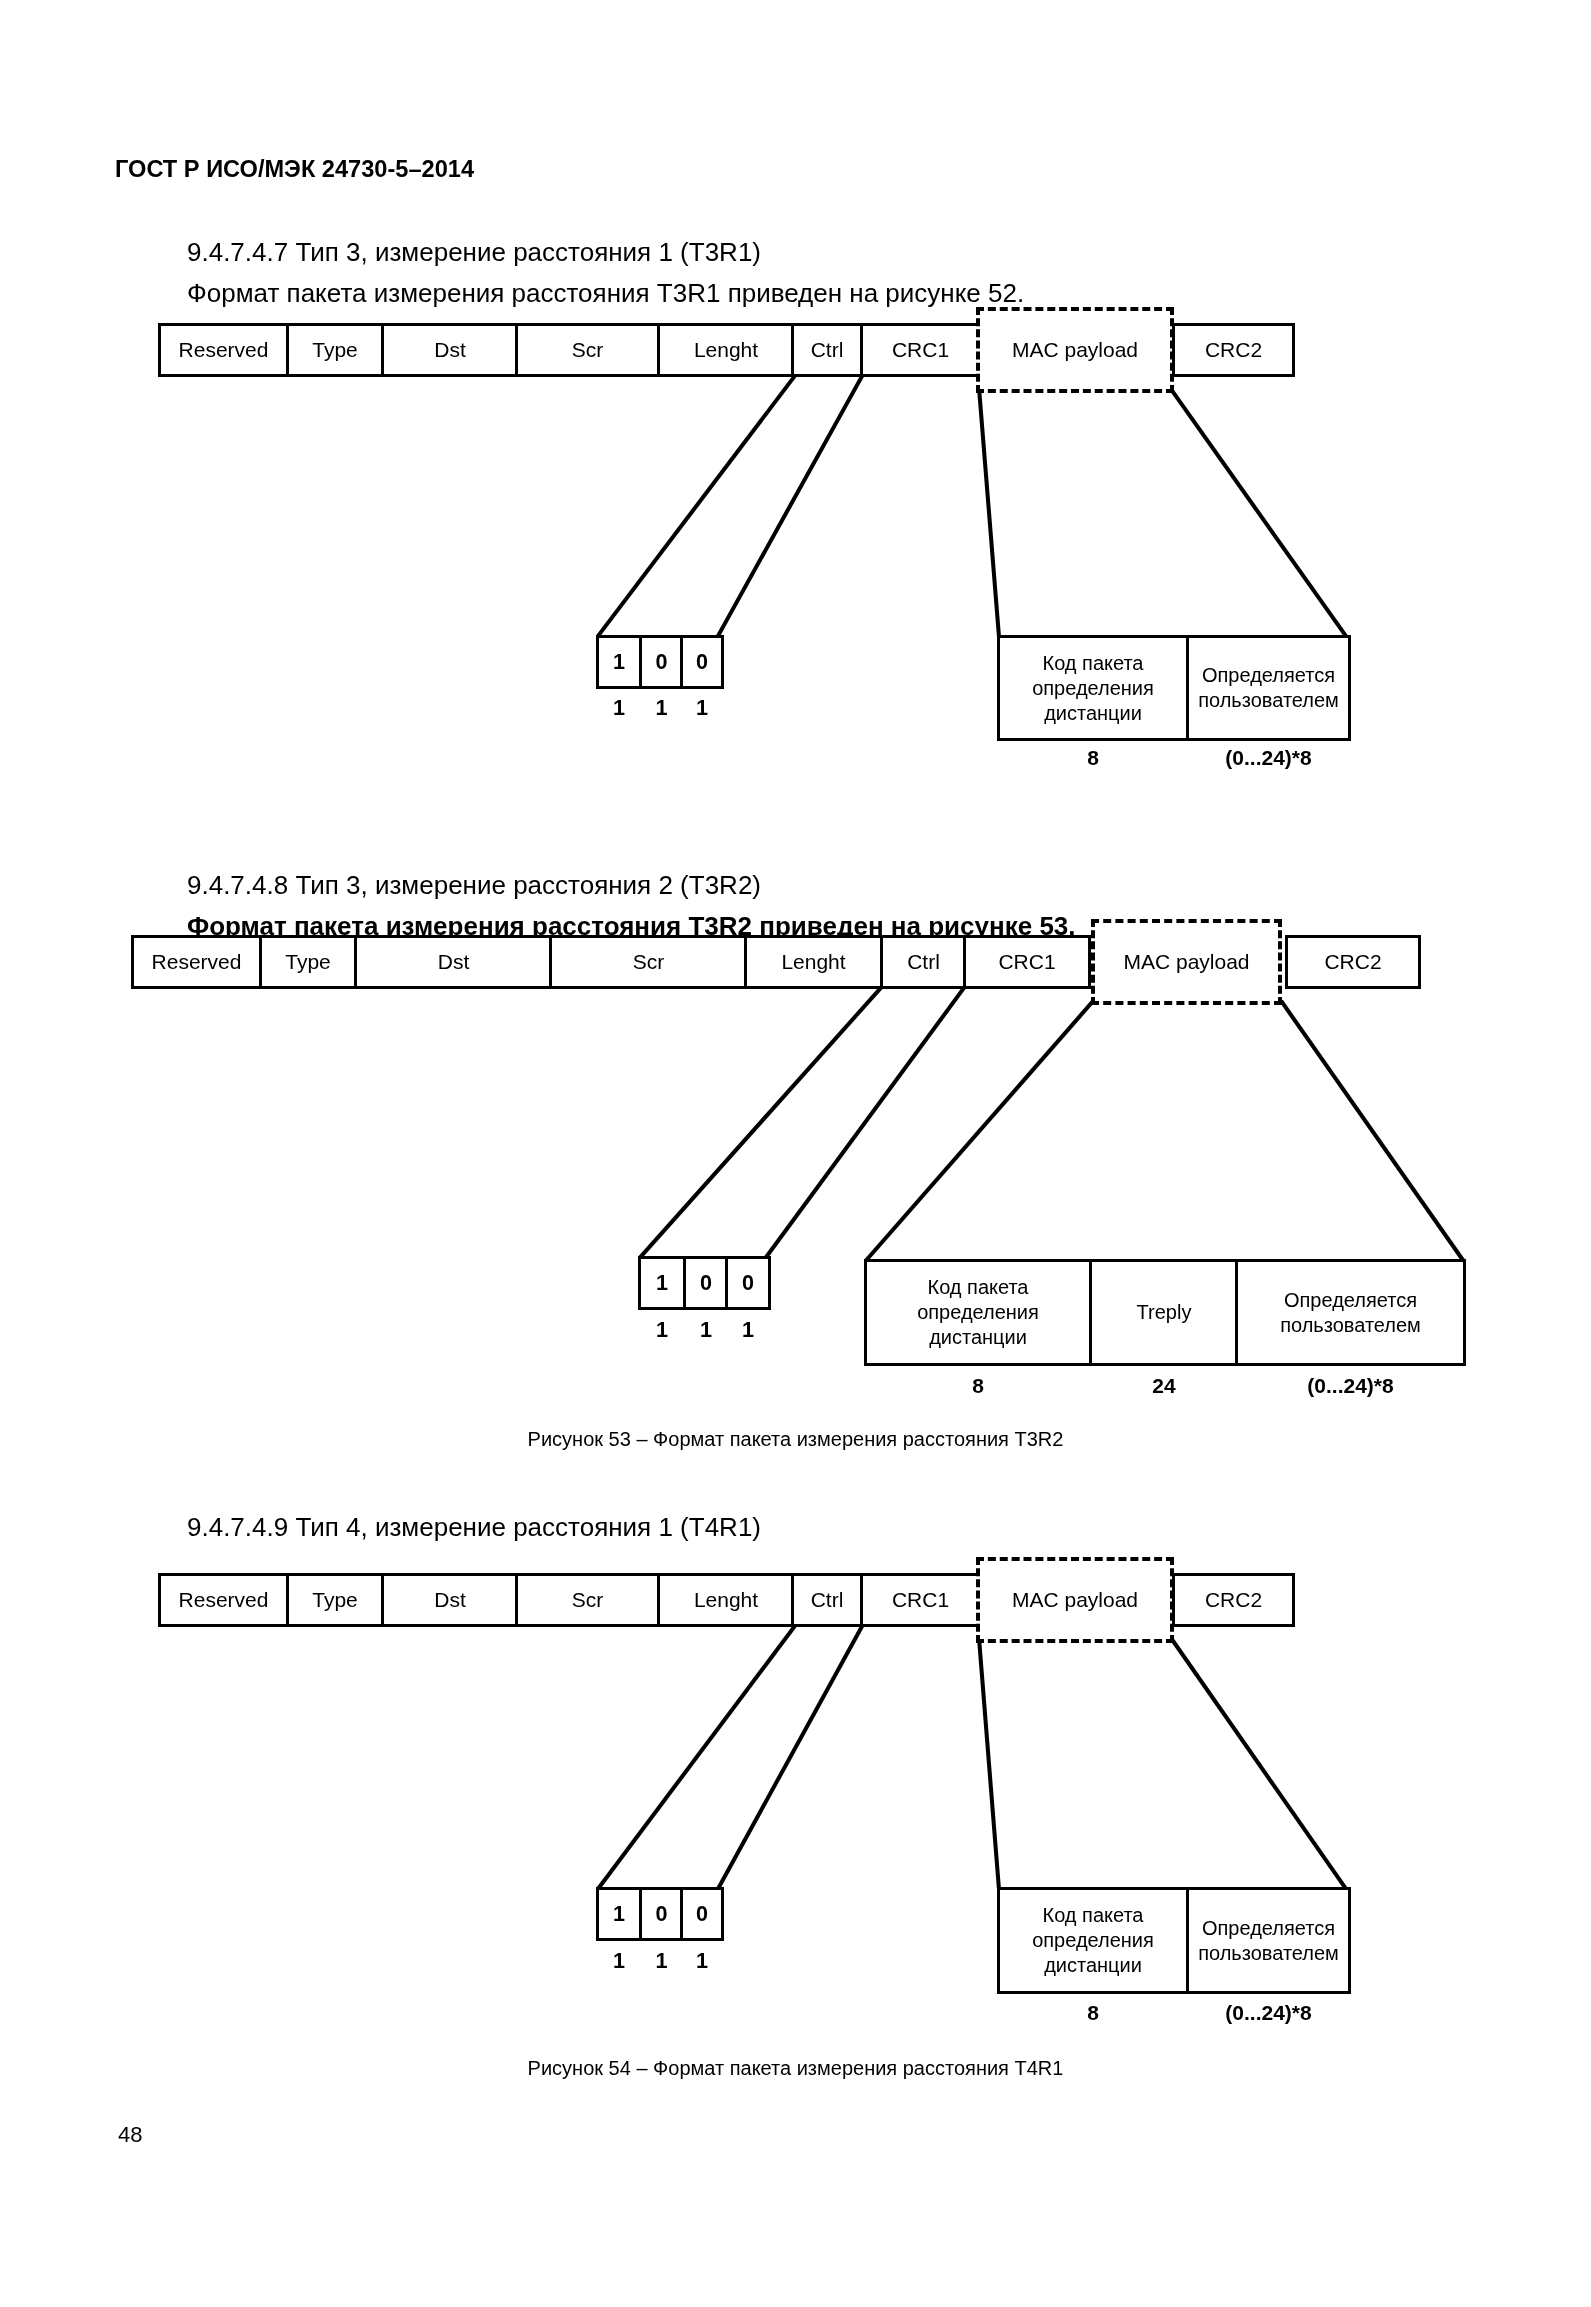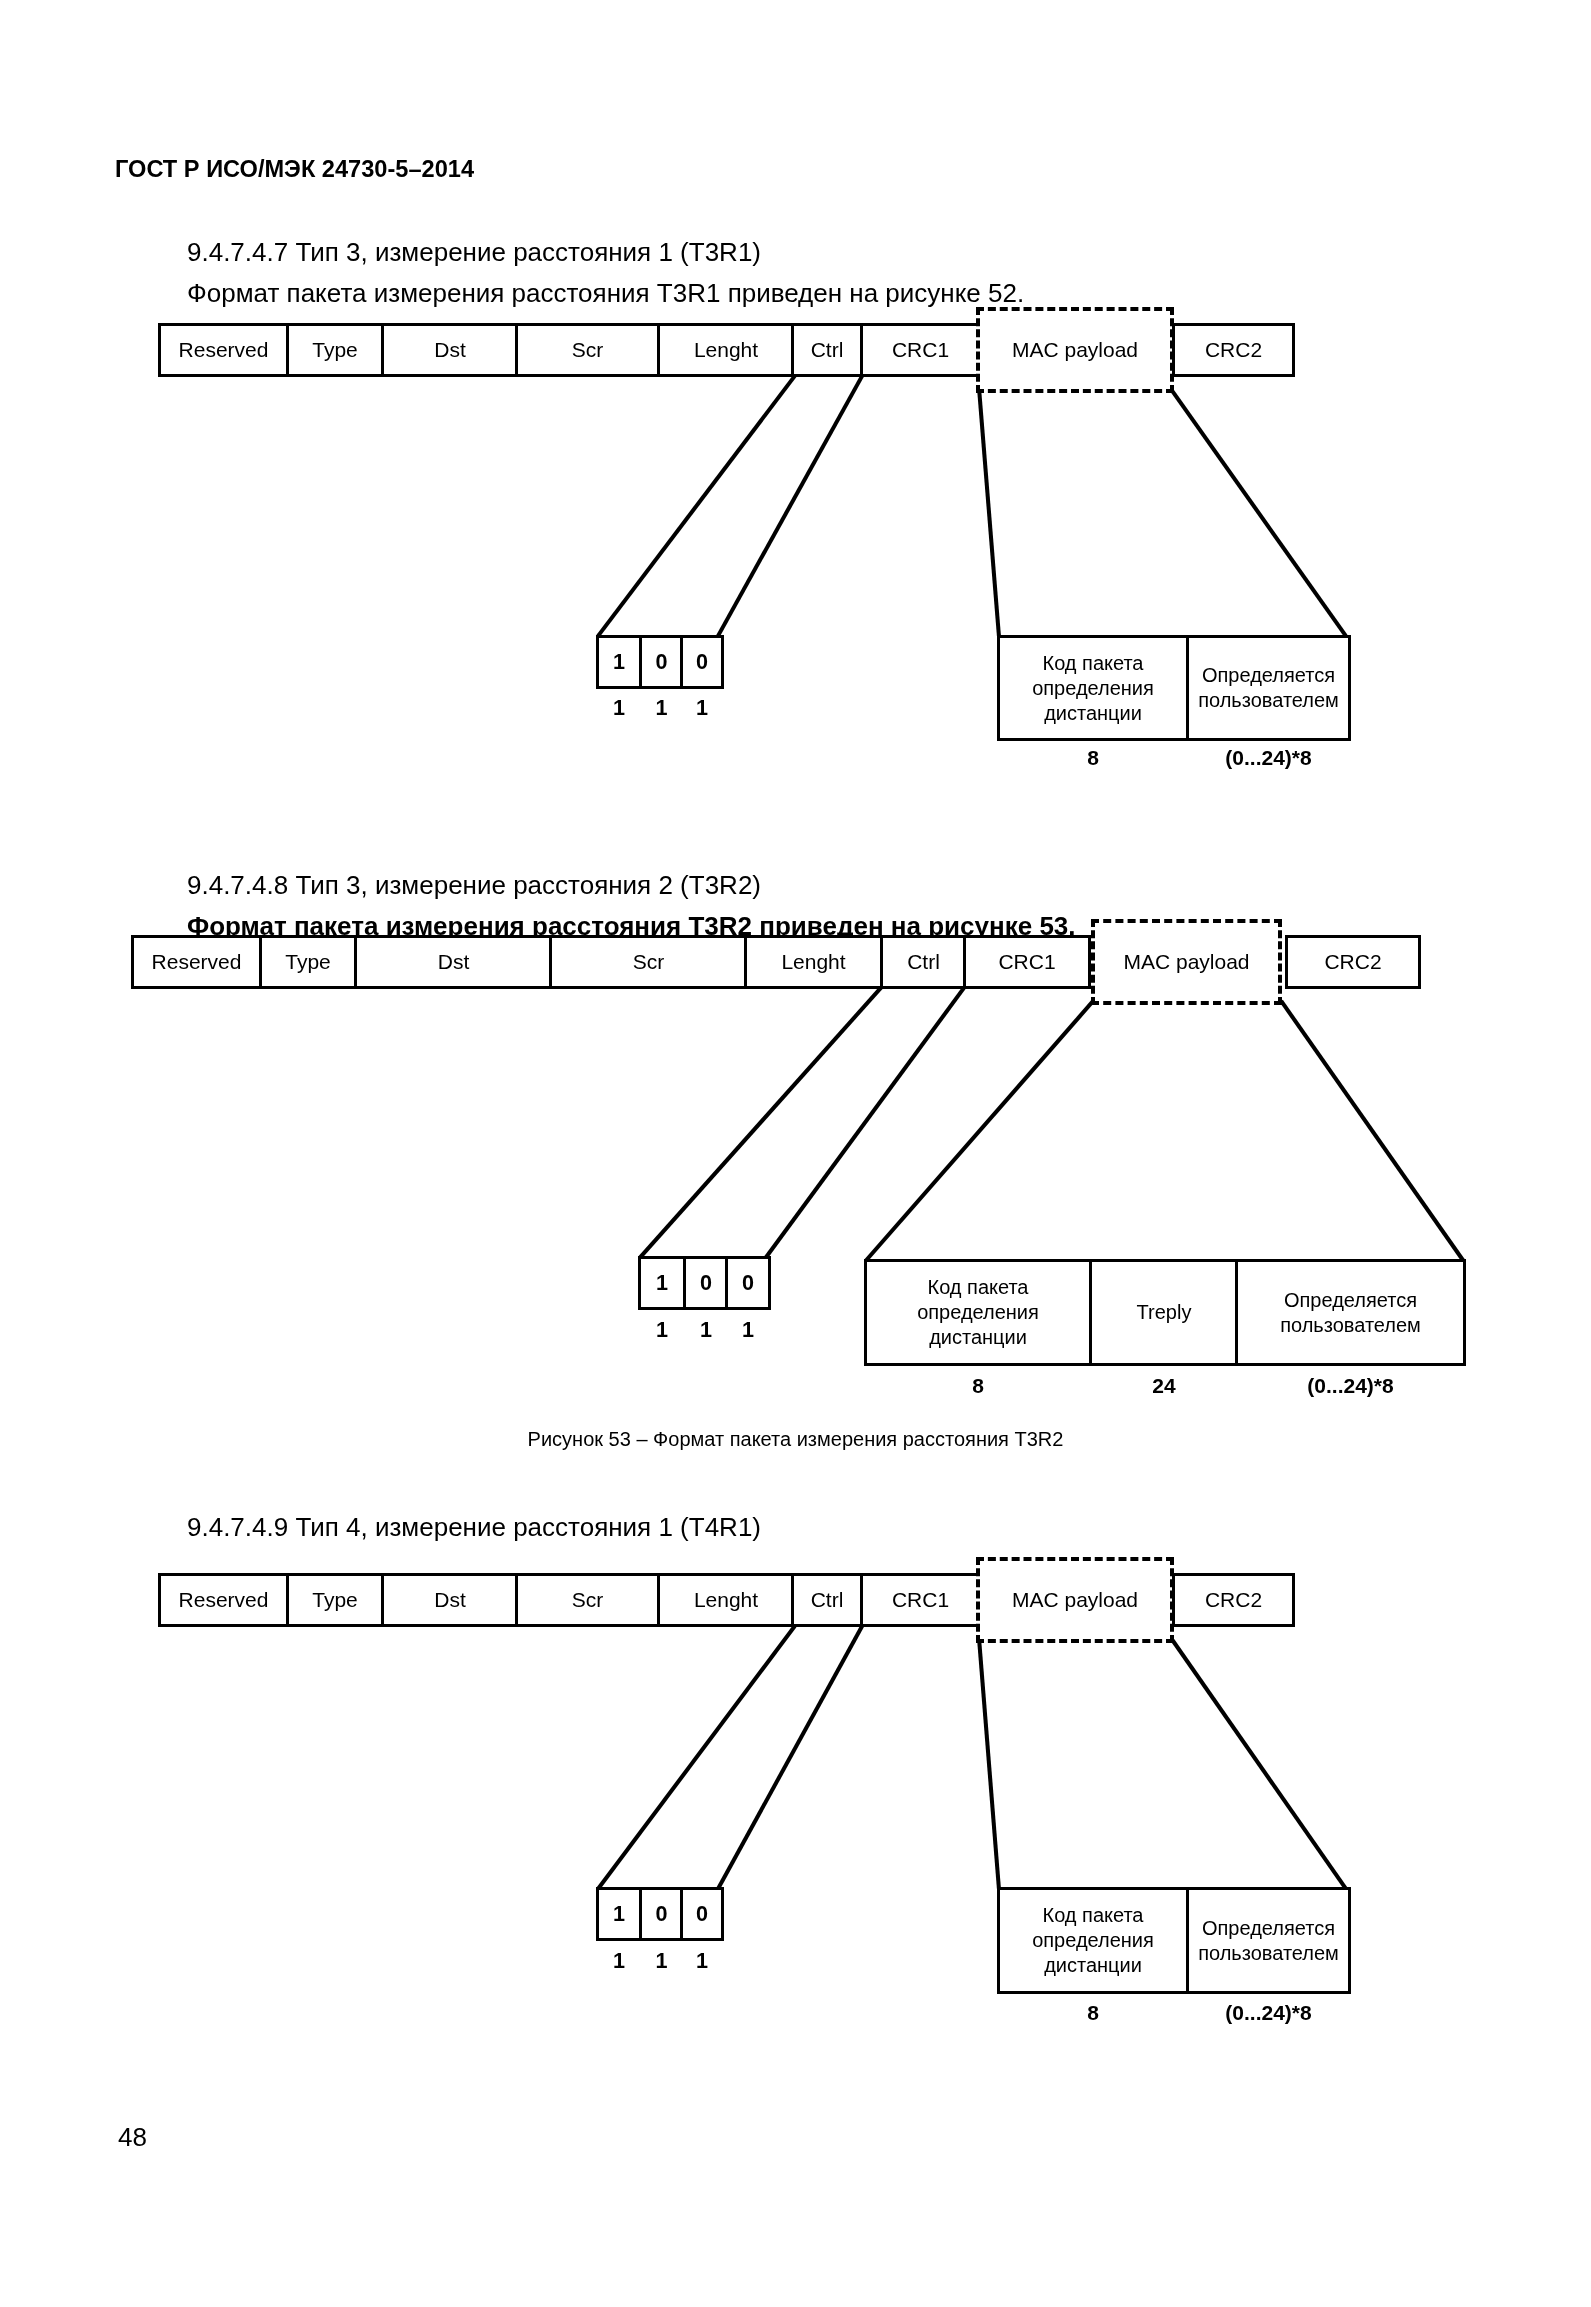--- a/index.html
+++ b/index.html
@@ -127,6 +127,7 @@
   <div class="sizelab" style="left:997px;top:2001px;width:192px;">8</div>
   <div class="sizelab" style="left:1186px;top:2001px;width:165px;">(0...24)*8</div>
 
+  <div class="cap" style="top:2057px;">Рисунок 54 – Формат пакета измерения расстояния Т4R1</div>
 
   <div class="pnum" style="left:118px;top:2122px;">48</div>
 

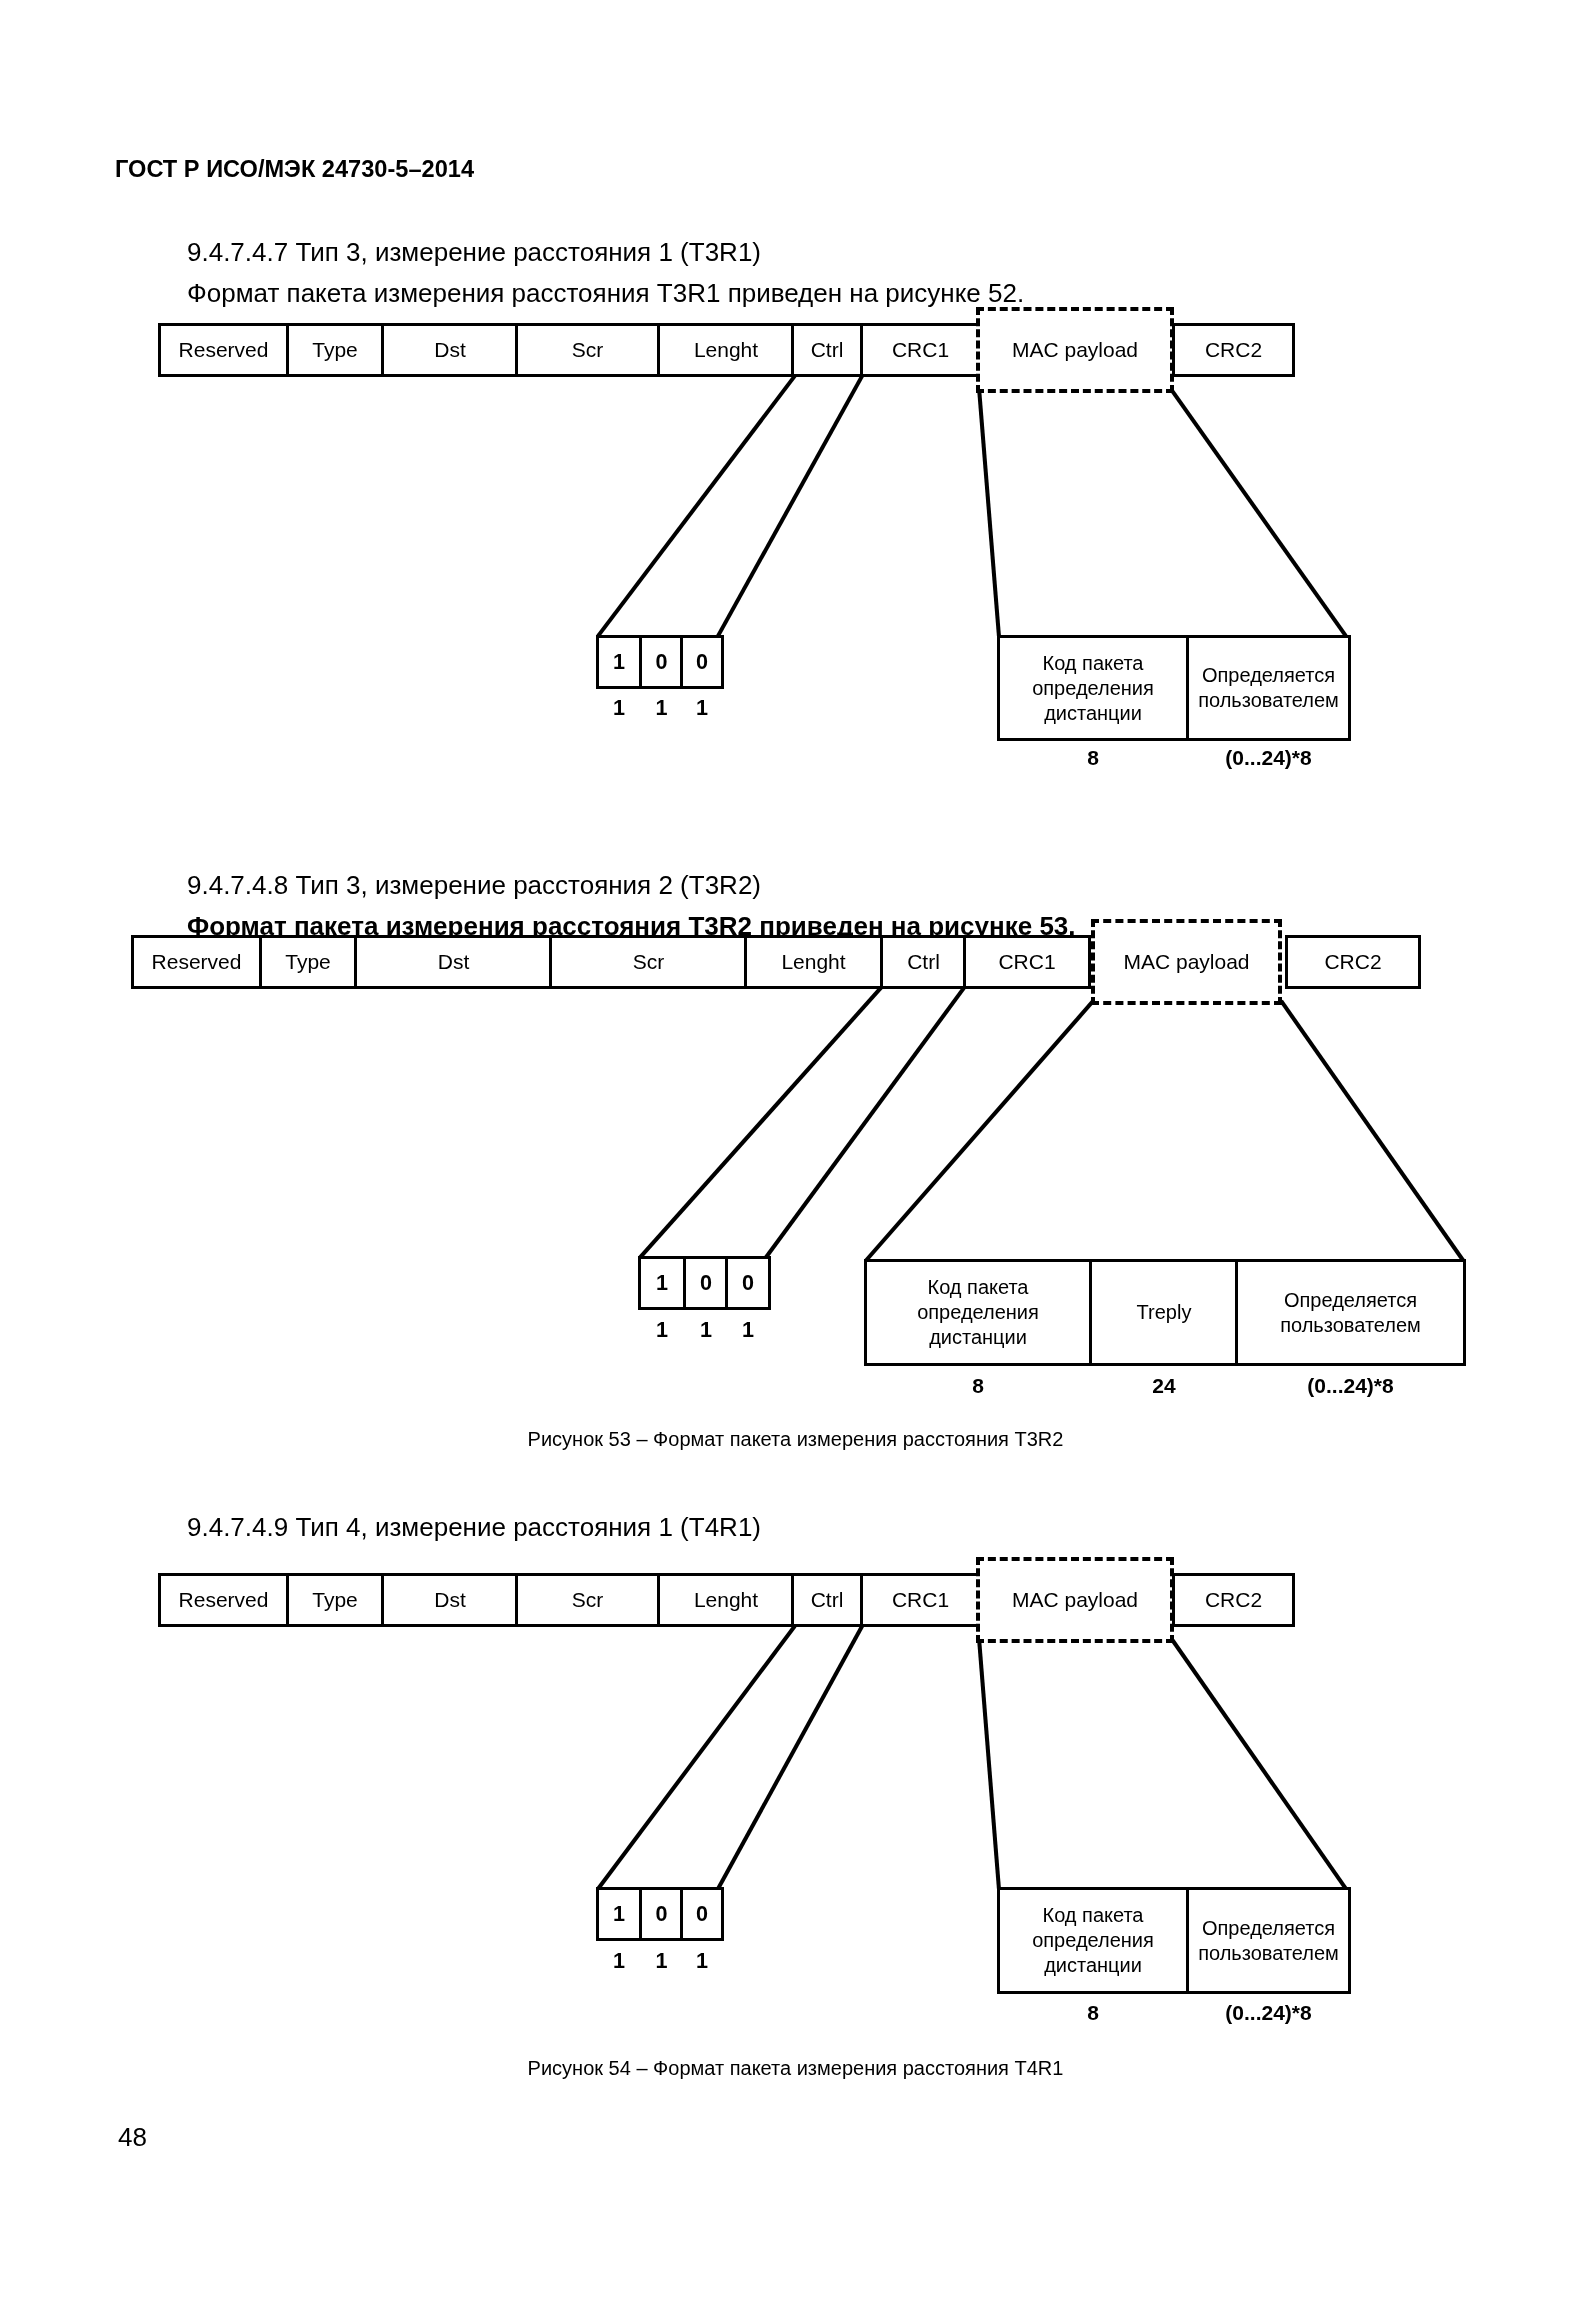--- a/index.html
+++ b/index.html
@@ -21,7 +21,7 @@
   .bitnum{position:absolute;text-align:center;font-size:21.6px;font-weight:bold;}
   .sizelab{position:absolute;text-align:center;font-size:21px;font-weight:bold;}
   .lines{position:absolute;left:0;top:0;width:1591px;height:2307px;pointer-events:none;}
-  .pnum{position:absolute;font-size:26px;}
+  .pnum{position:absolute;font-size:22px;}
 </style>
 </head>
 <body>

